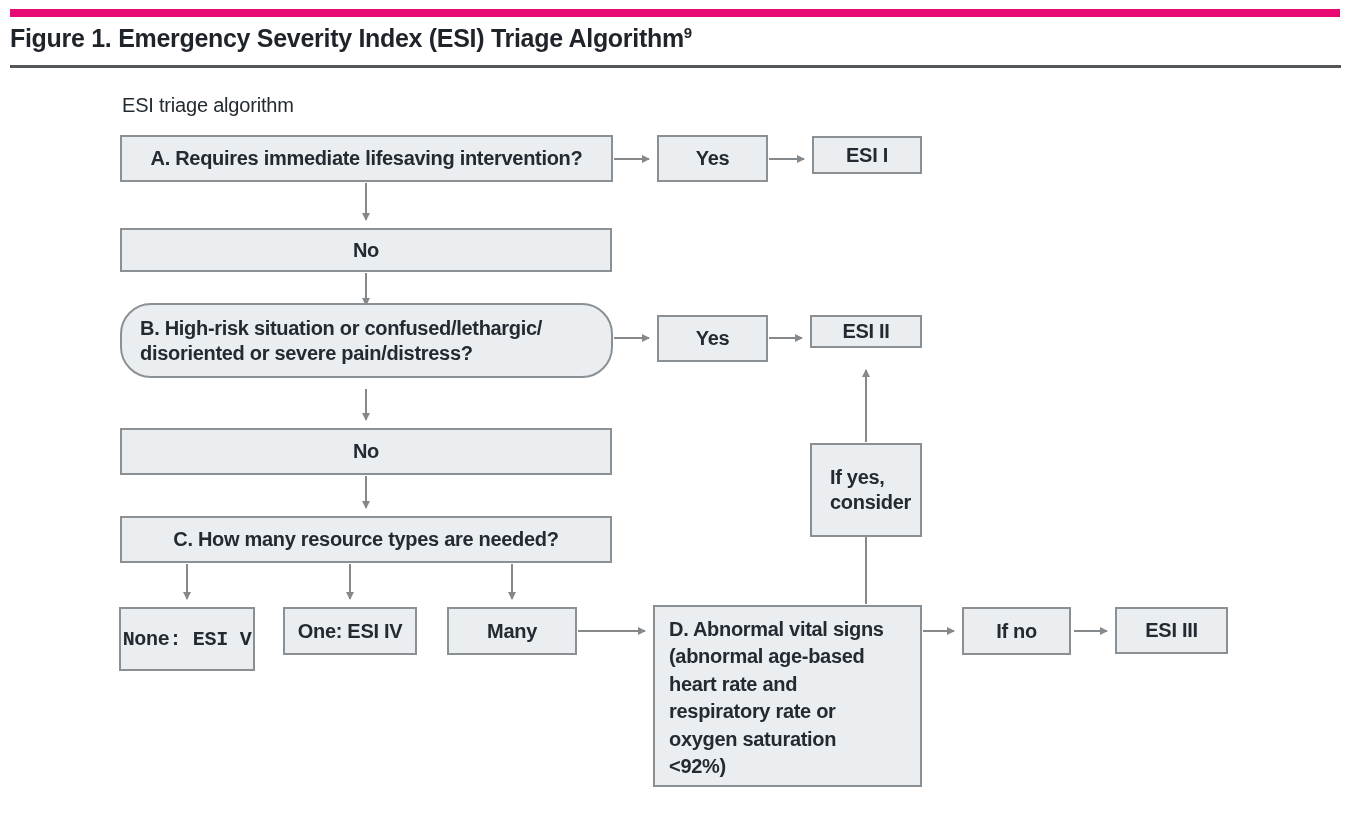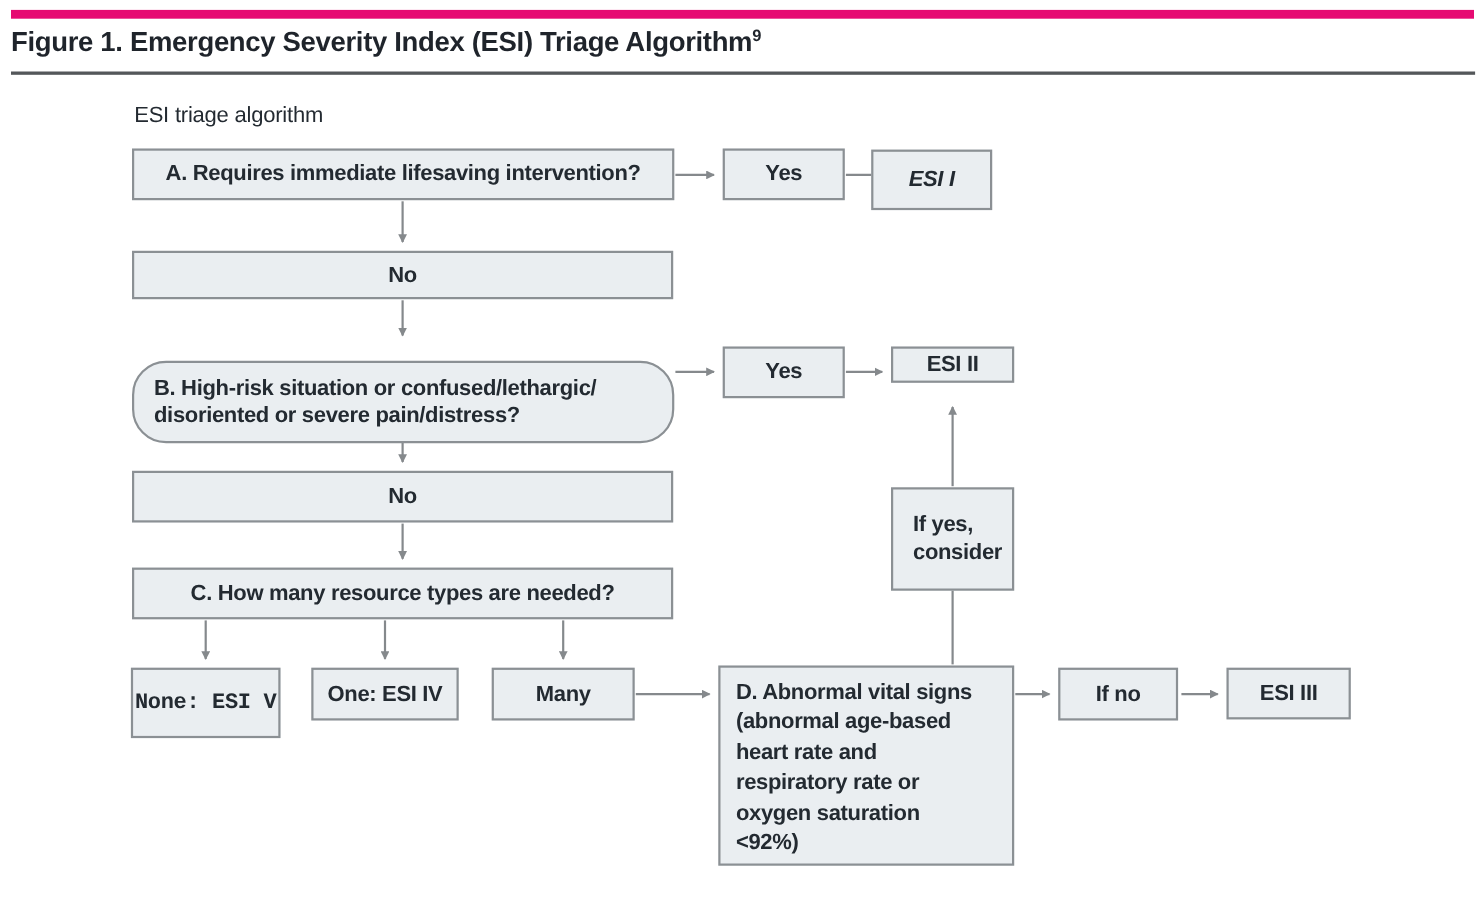--- a/index.html
+++ b/index.html
@@ -49,7 +49,7 @@
   
   .n-a        { left: 120px; top: 135px; width: 493px; height: 47px; }
   .n-yes-a    { left: 657px; top: 135px; width: 111px; height: 47px; }
-  .n-esi-i    { left: 792px; top: 136px; width: 110px; height: 55px; font-style: italic; }
+  .n-esi-i    { left: 812px; top: 136px; width: 110px; height: 38px; }
   .n-no-a     { left: 120px; top: 228px; width: 492px; height: 44px; }
   .n-b        { left: 120px; top: 328px; width: 493px; height: 75px; padding-left: 18px; border-radius: 31px; }
   .n-yes-b    { left: 657px; top: 315px; width: 111px; height: 47px; }

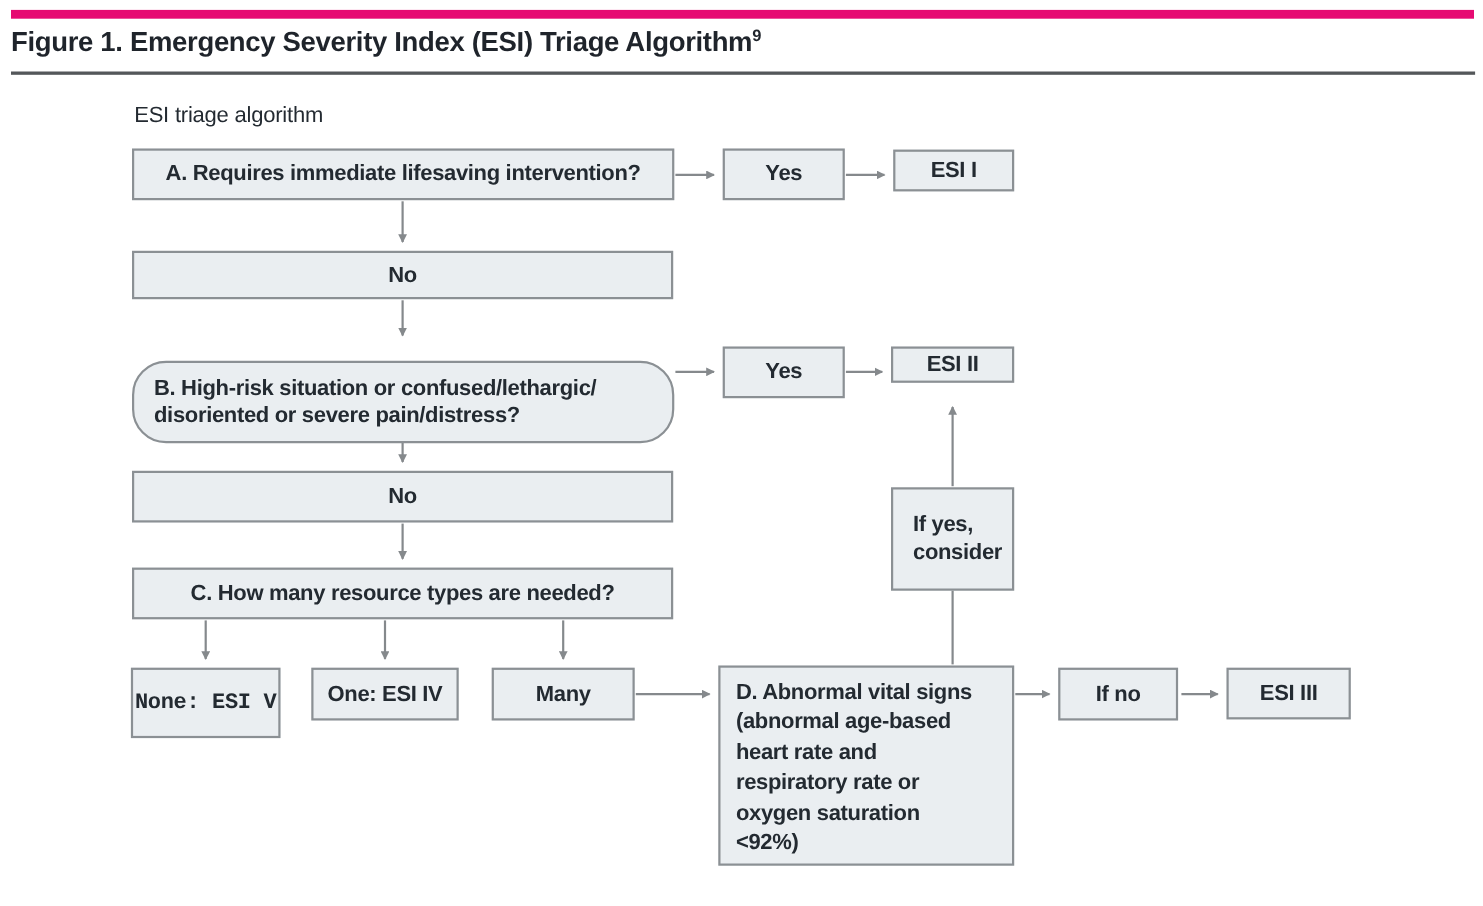--- a/index.html
+++ b/index.html
@@ -51,7 +51,7 @@
   .n-yes-a    { left: 657px; top: 135px; width: 111px; height: 47px; }
   .n-esi-i    { left: 812px; top: 136px; width: 110px; height: 38px; }
   .n-no-a     { left: 120px; top: 228px; width: 492px; height: 44px; }
-  .n-b        { left: 120px; top: 328px; width: 493px; height: 75px; padding-left: 18px; border-radius: 31px; }
+  .n-b        { left: 120px; top: 303px; width: 493px; height: 75px; padding-left: 18px; border-radius: 31px; }
   .n-yes-b    { left: 657px; top: 315px; width: 111px; height: 47px; }
   .n-esi-ii   { left: 810px; top: 315px; width: 112px; height: 33px; }
   .n-no-b     { left: 120px; top: 428px; width: 492px; height: 47px; }

